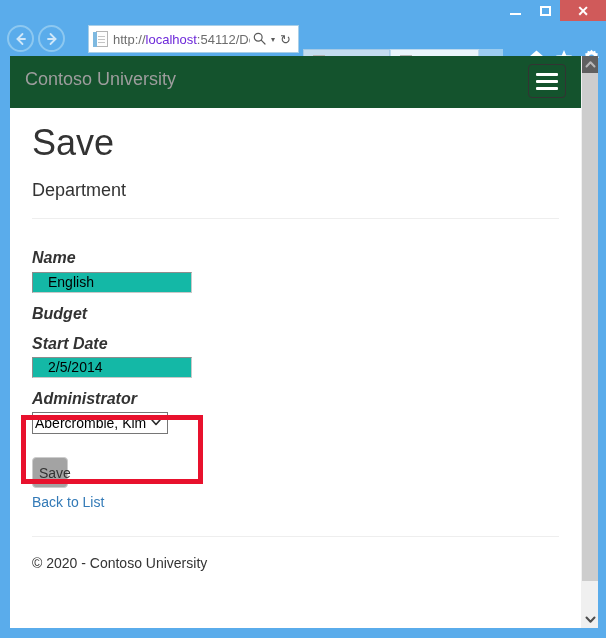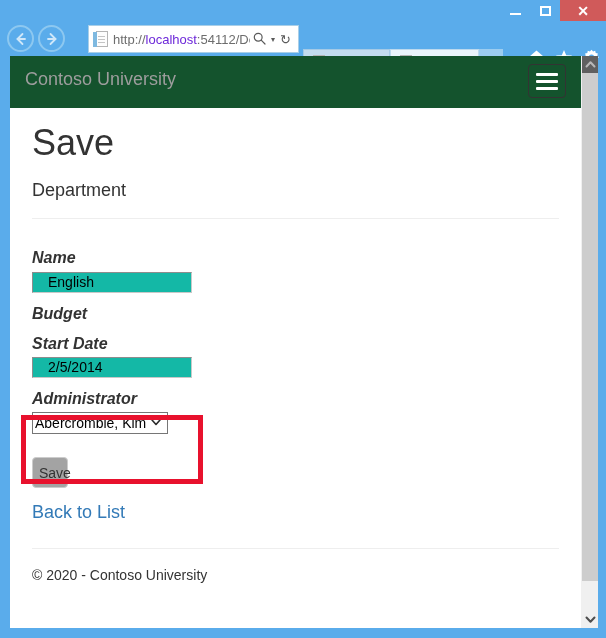--- a/index.html
+++ b/index.html
@@ -325,8 +325,8 @@
   }
   a.back-link {
     display: inline-block;
-    margin-top: 14px;
-    font-size: 18px;
+    margin-top: 6px;
+    font-size: 14px;
     color: #337ab7;
     text-decoration: none;
   }

